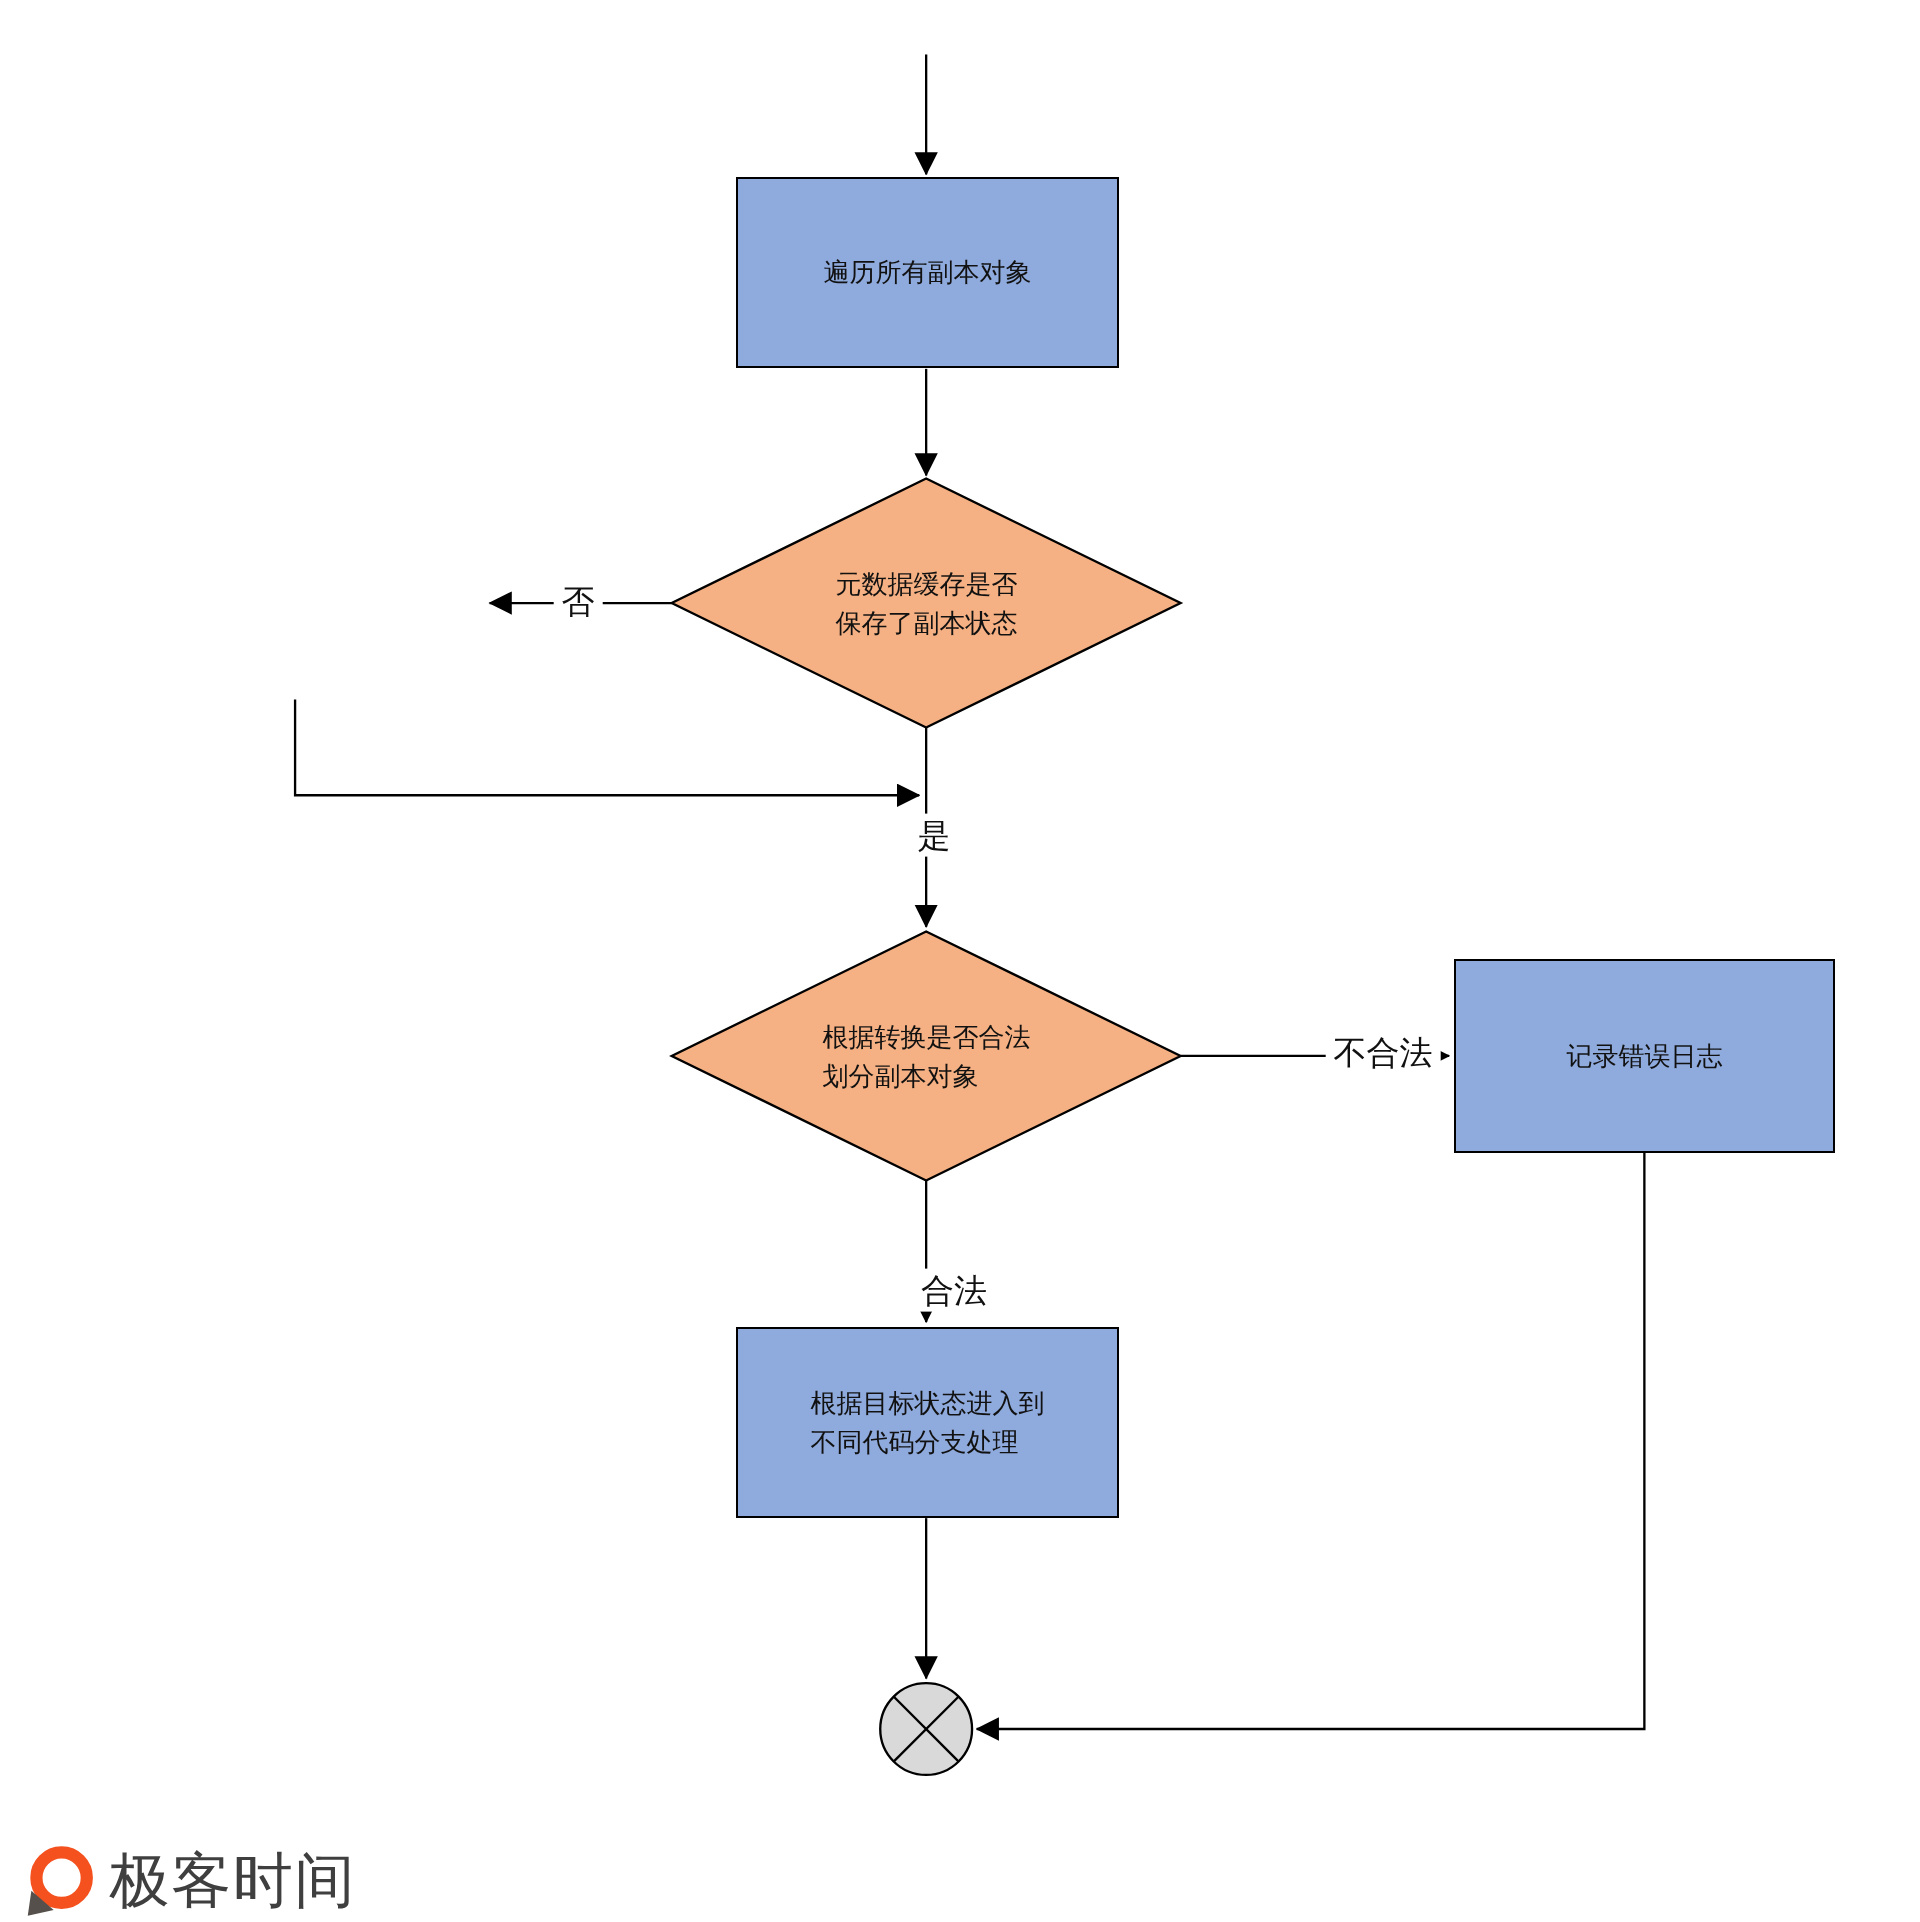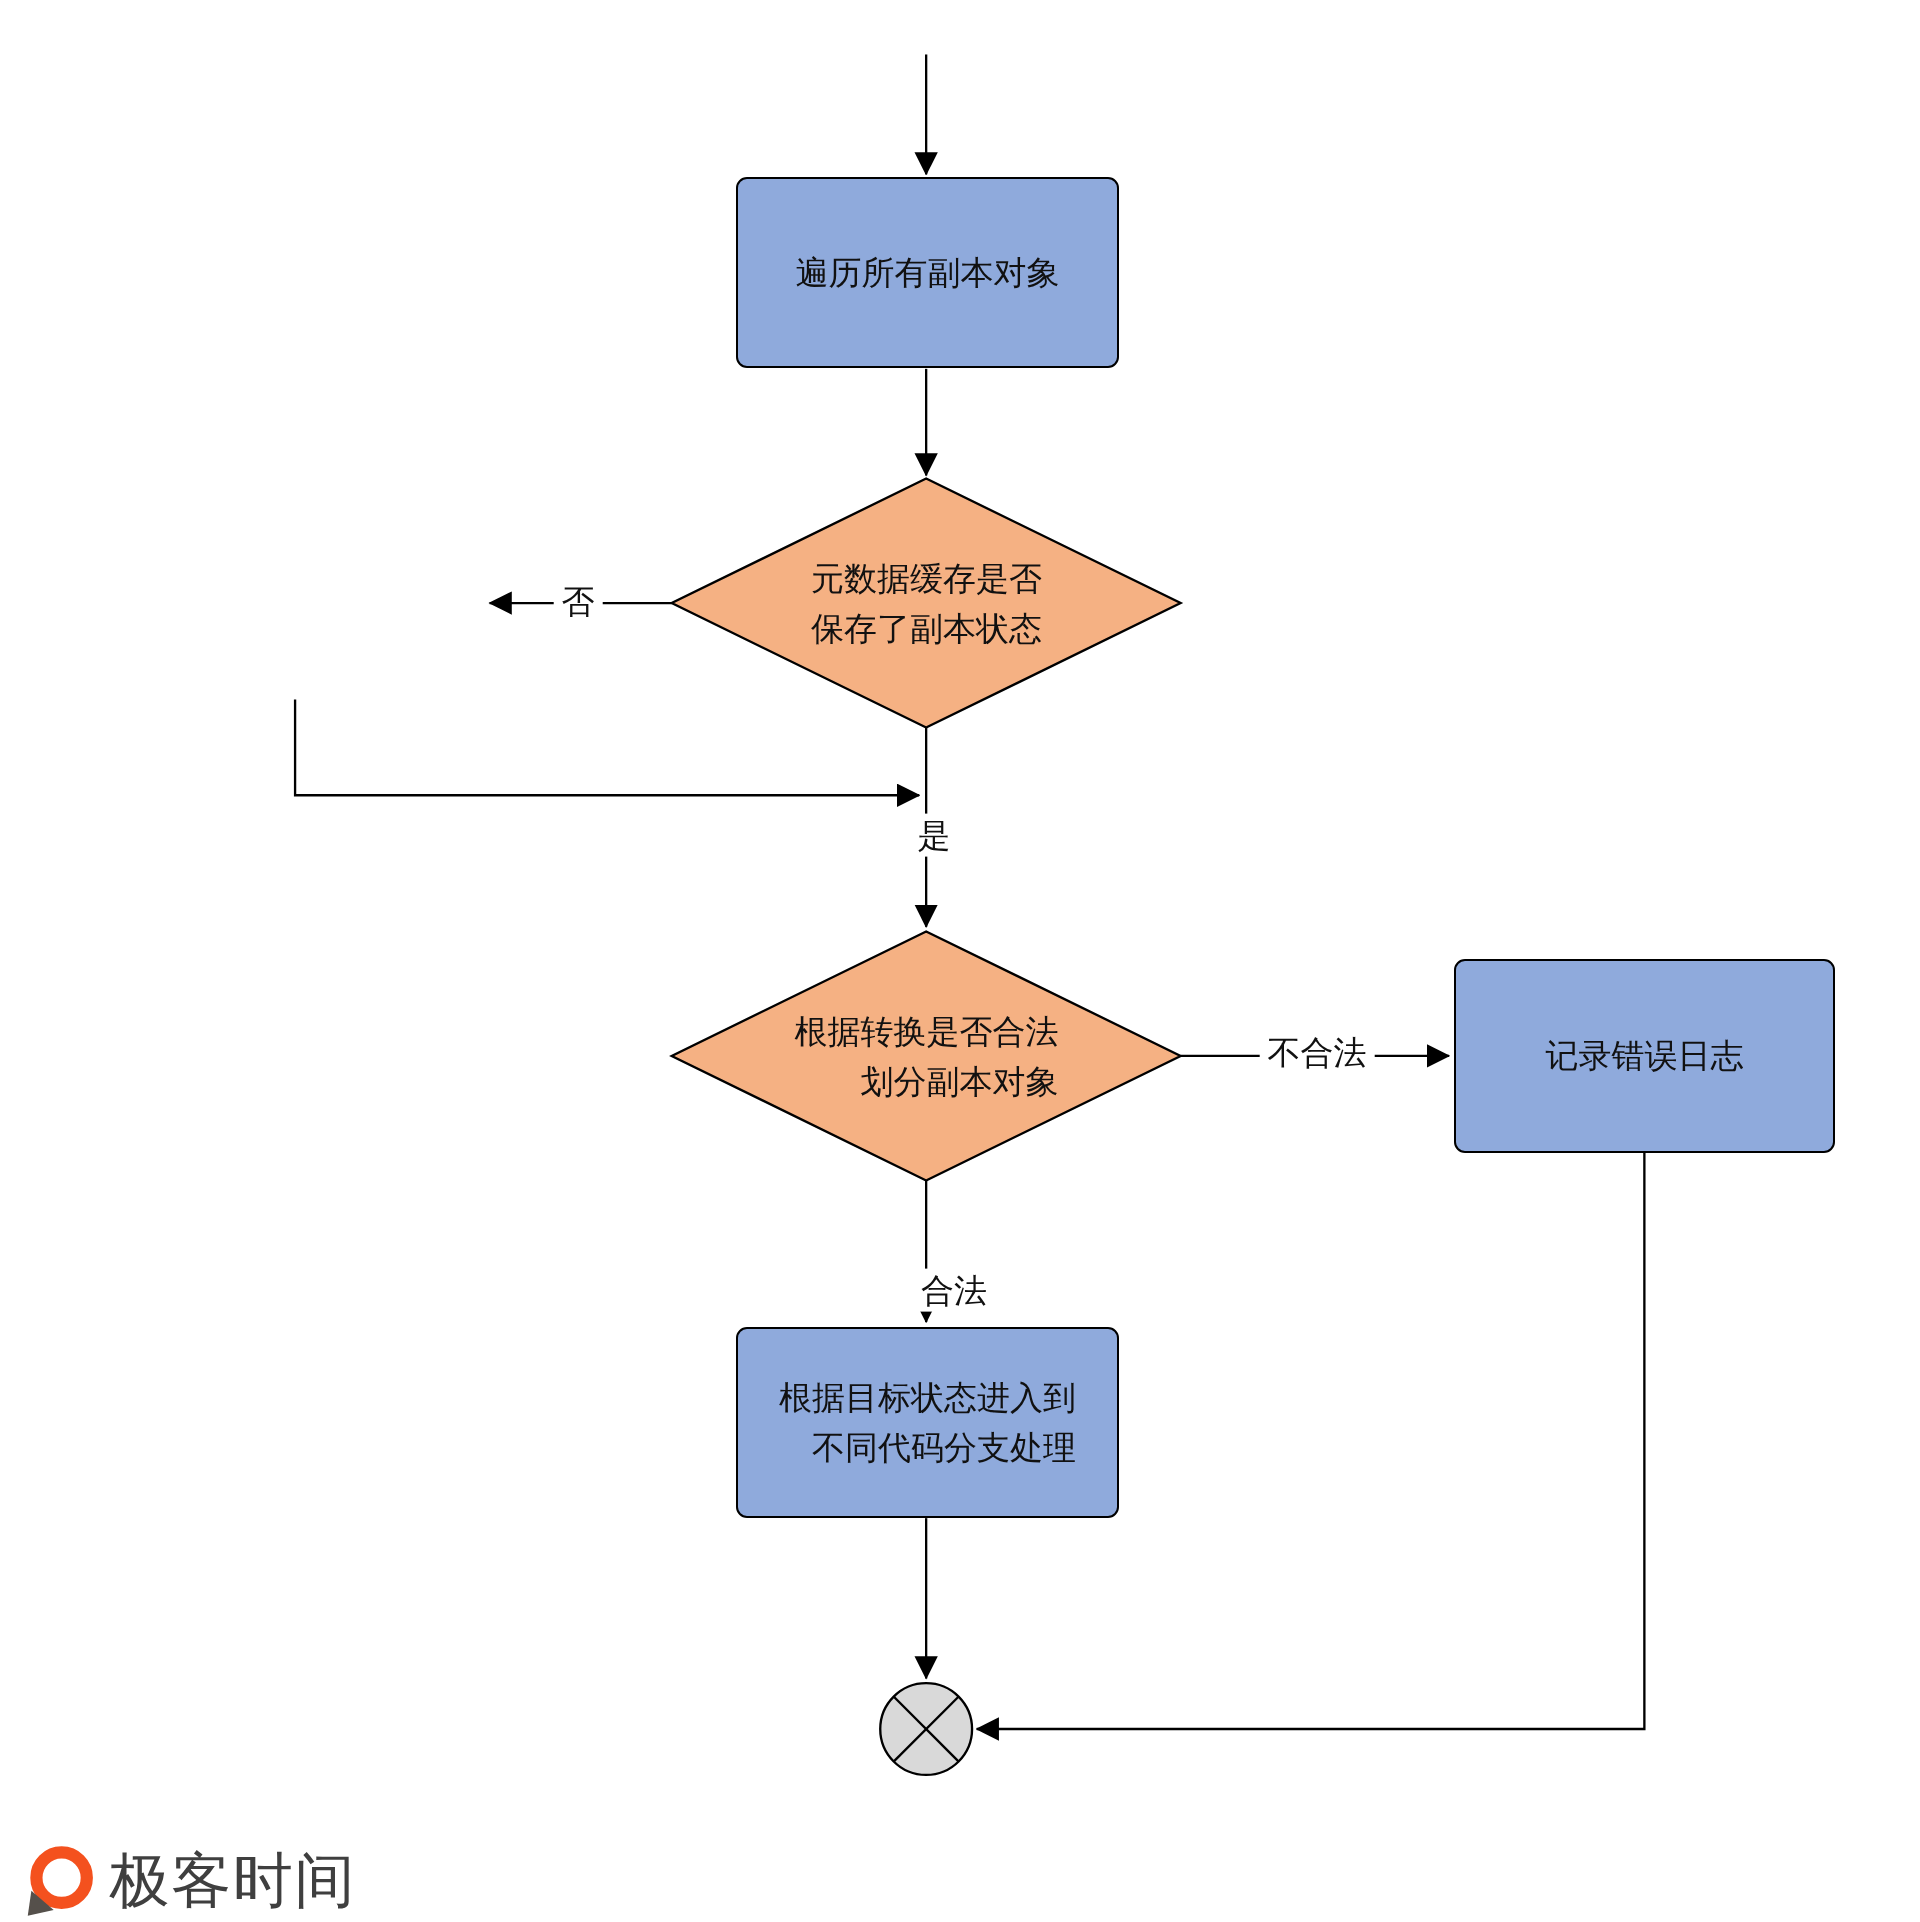--- a/index.html
+++ b/index.html
@@ -47,12 +47,11 @@
       display: flex;
       align-items: center;
       justify-content: center;
-      text-align: right;
+      text-align: left;
       white-space: pre-line;
-      font-size: 33px;
+      font-size: 26px;
       line-height: 1.5;
       box-sizing: border-box;
-      border-radius: 11px;
     }
     .process {
       background: var(--process-fill, #8FAADC);

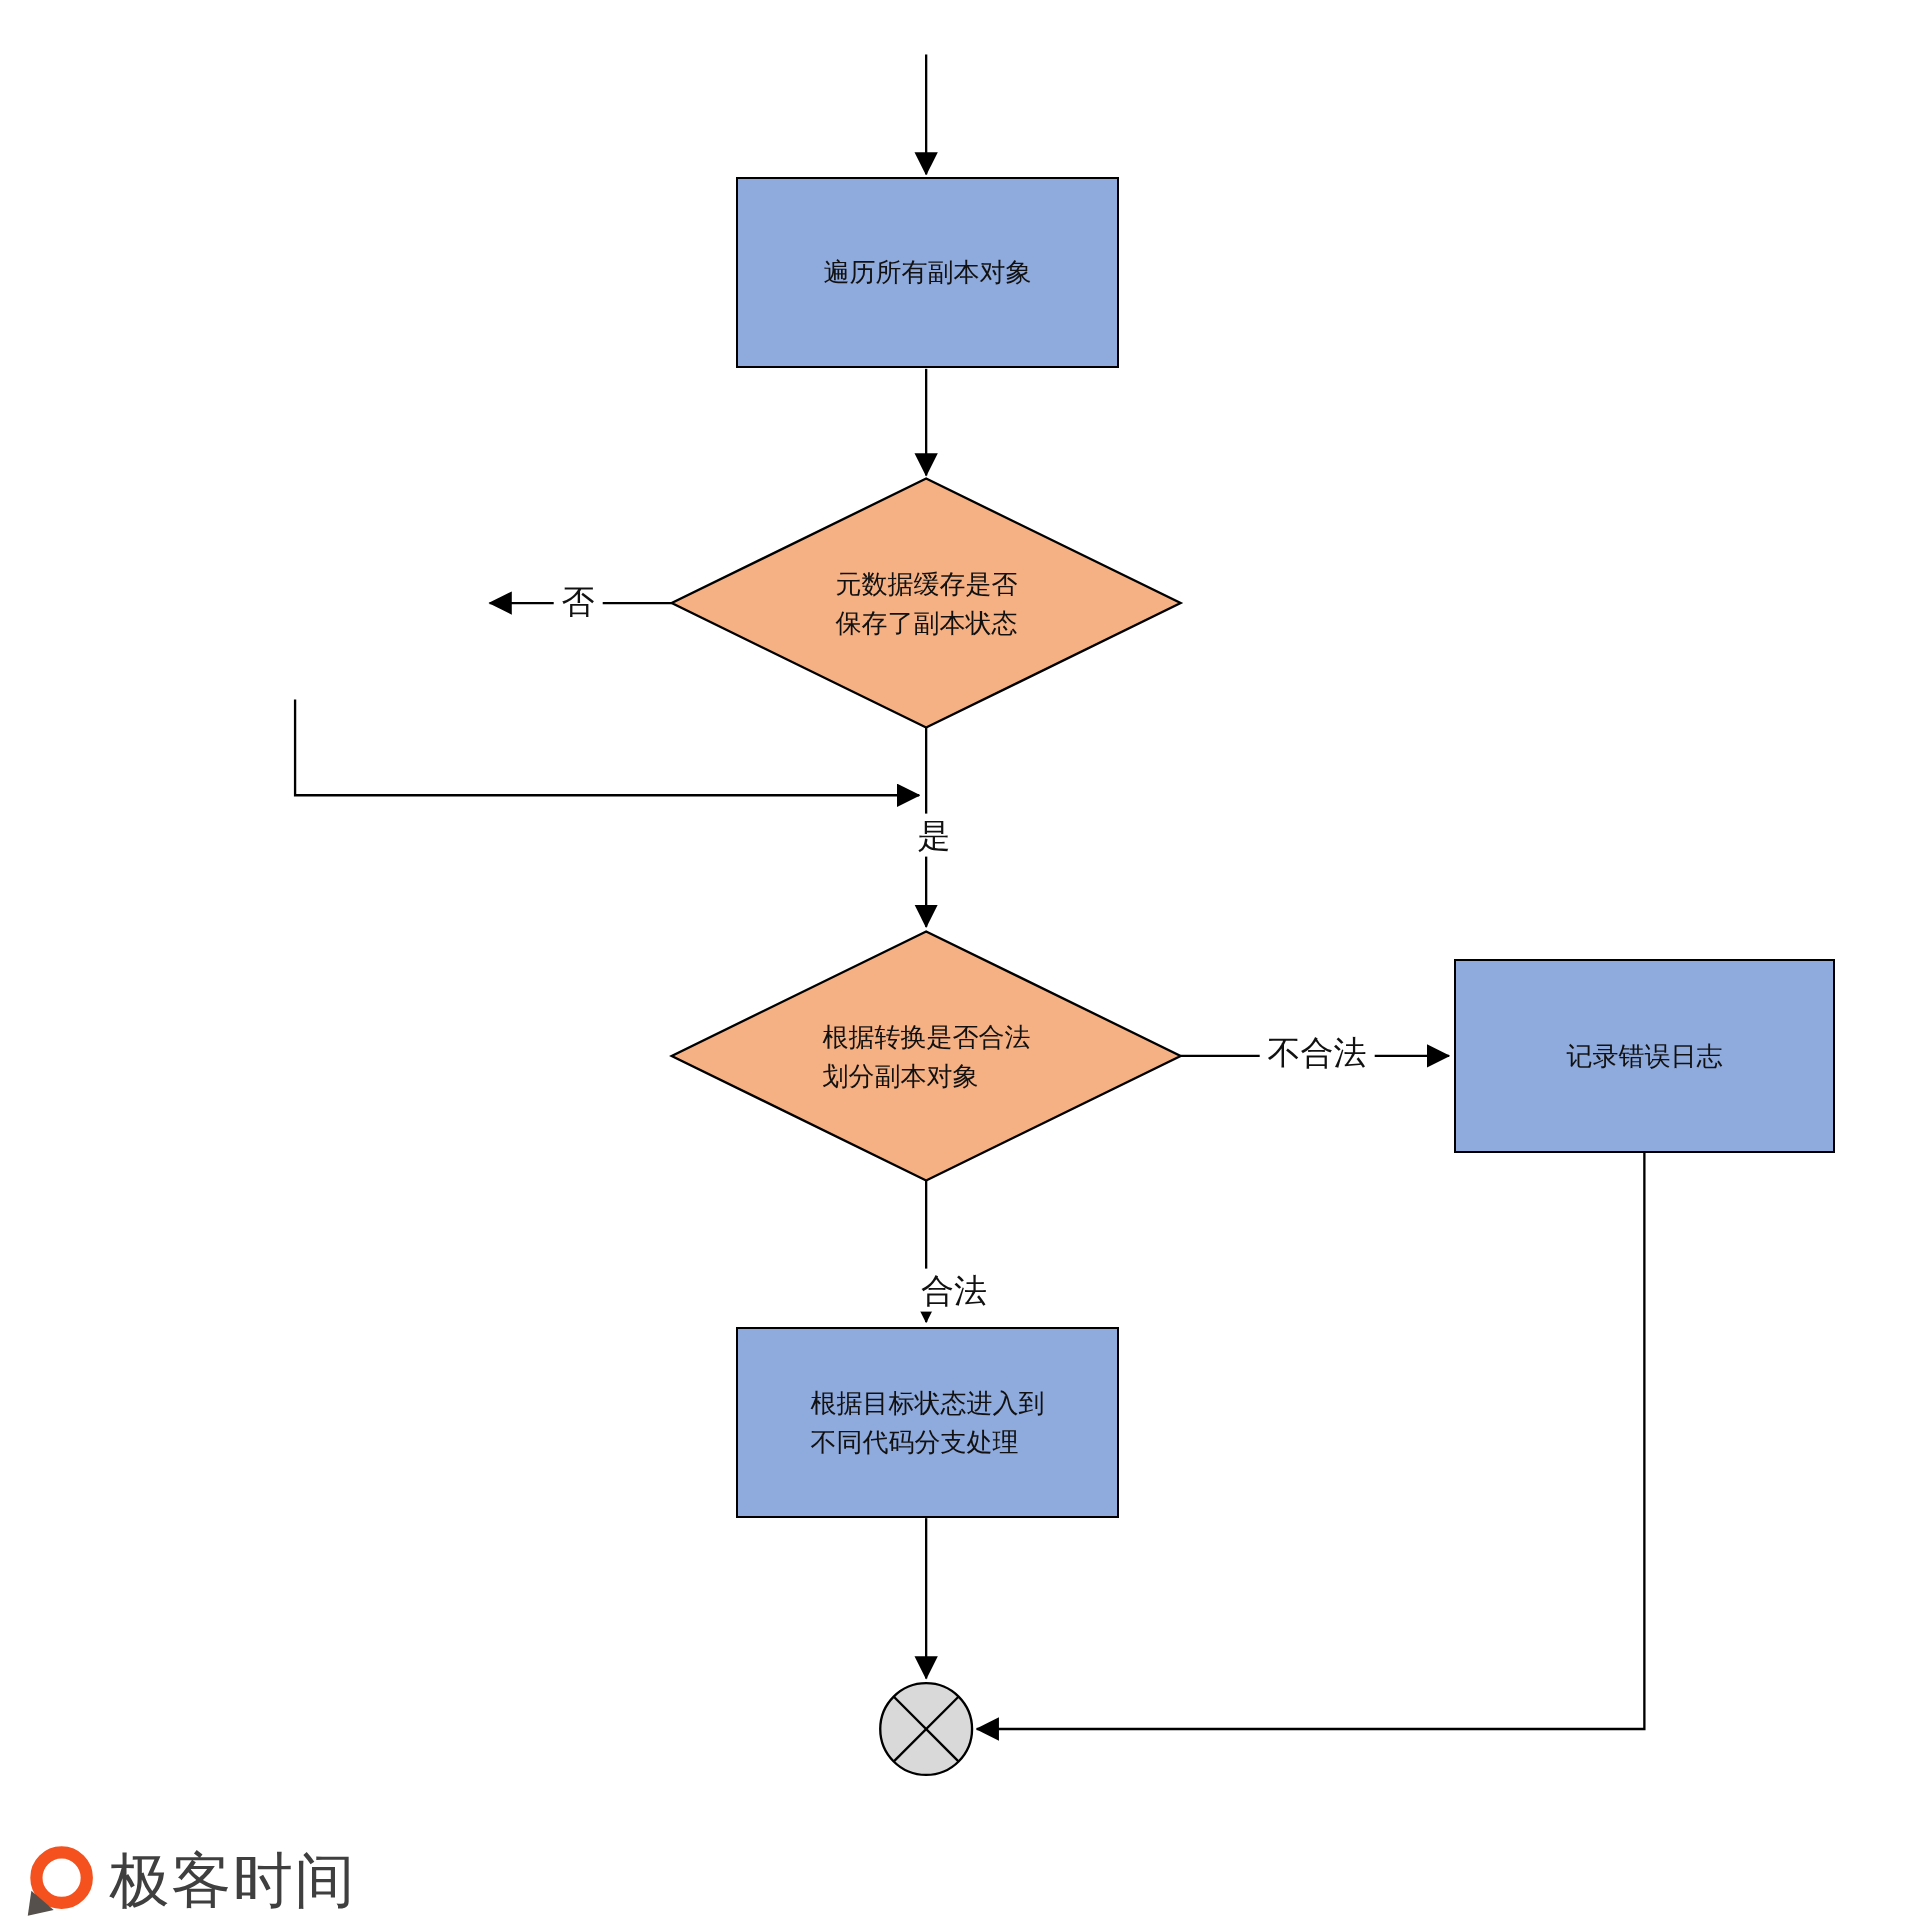--- a/index.html
+++ b/index.html
@@ -160,7 +160,7 @@
 
   <div class="edge-label" style="left:934px; top:835px;">是</div>
 
-  <div class="edge-label" style="left:1317px; top:1052px;">不合法</div>
+  <div class="edge-label" style="left:1383px; top:1052px;">不合法</div>
 
   <div class="edge-label" style="left:926px; top:1290px;margin-left:28px;">合法</div>
 

